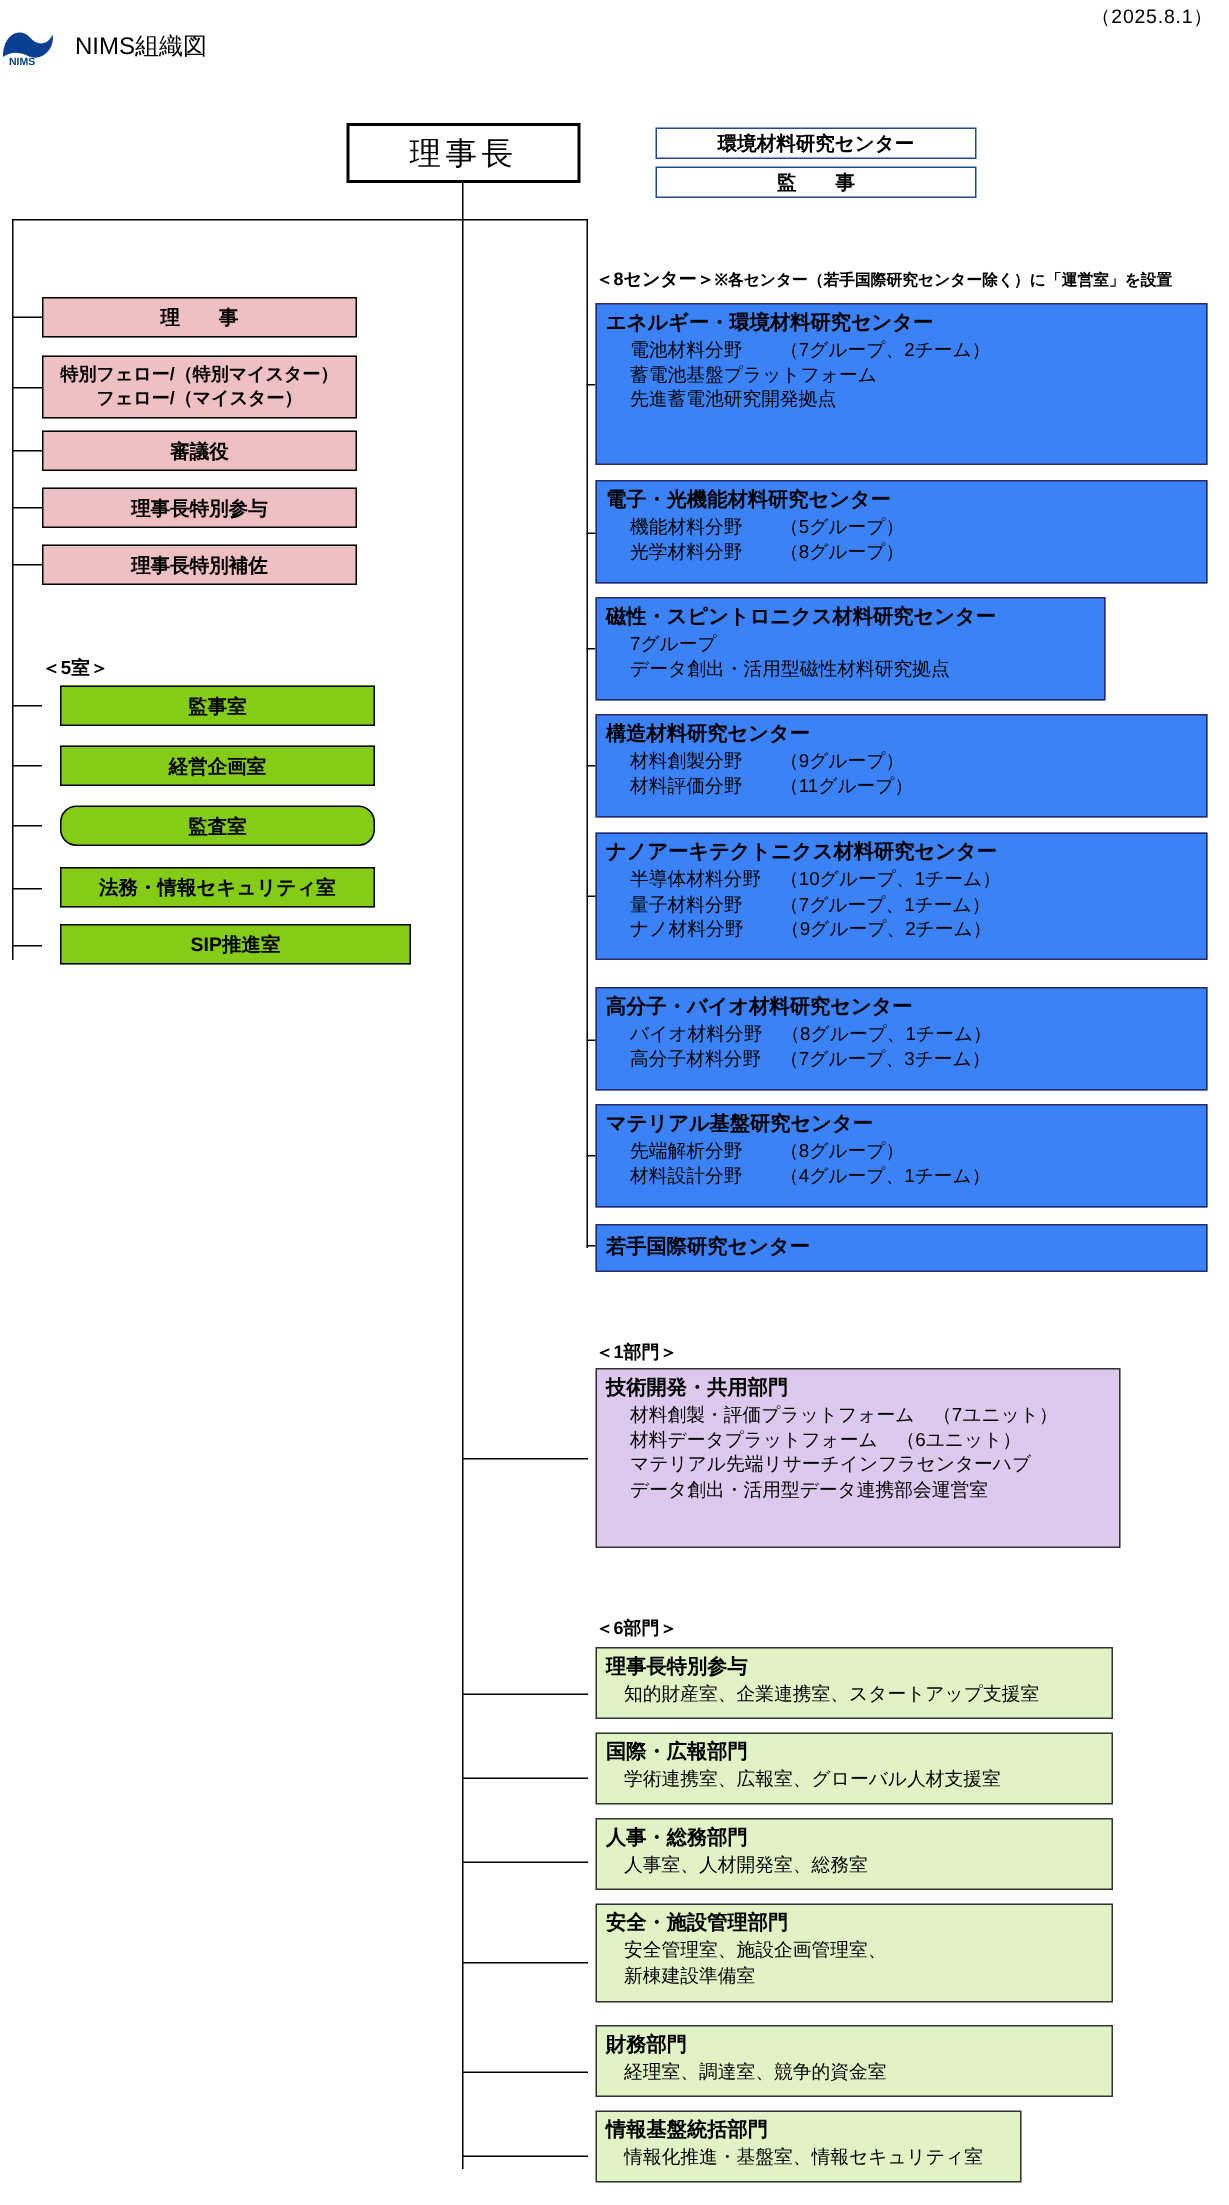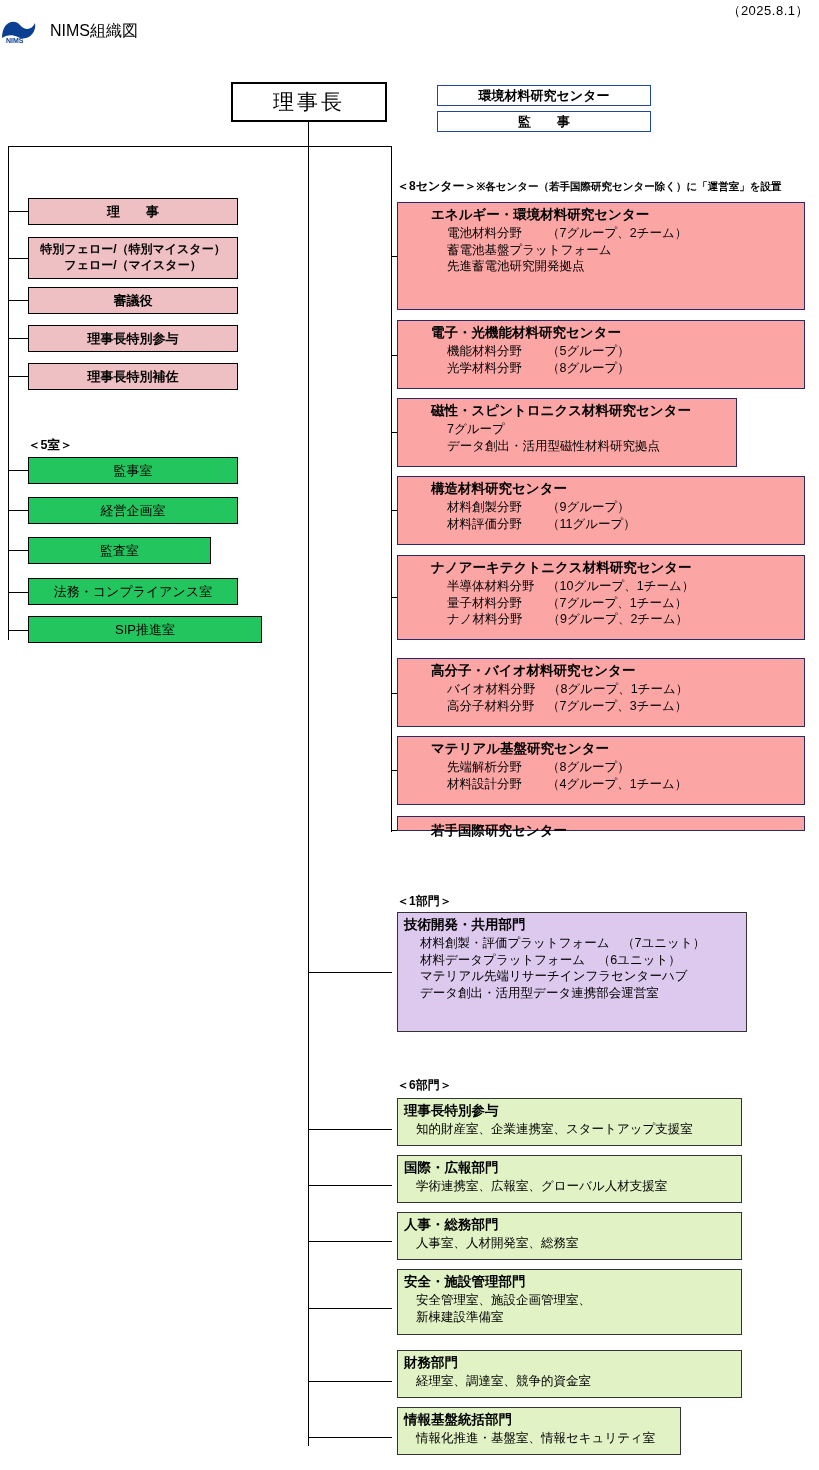--- a/index.html
+++ b/index.html
@@ -35,8 +35,7 @@
   }
   .ctr-box {
     border: 1px solid #2a2a6a;
-    background: #fca5a5;
-    padding-left: 27px;
+    background: #3b82f6;
   }
   .dept-box {
     border: 1px solid #333;

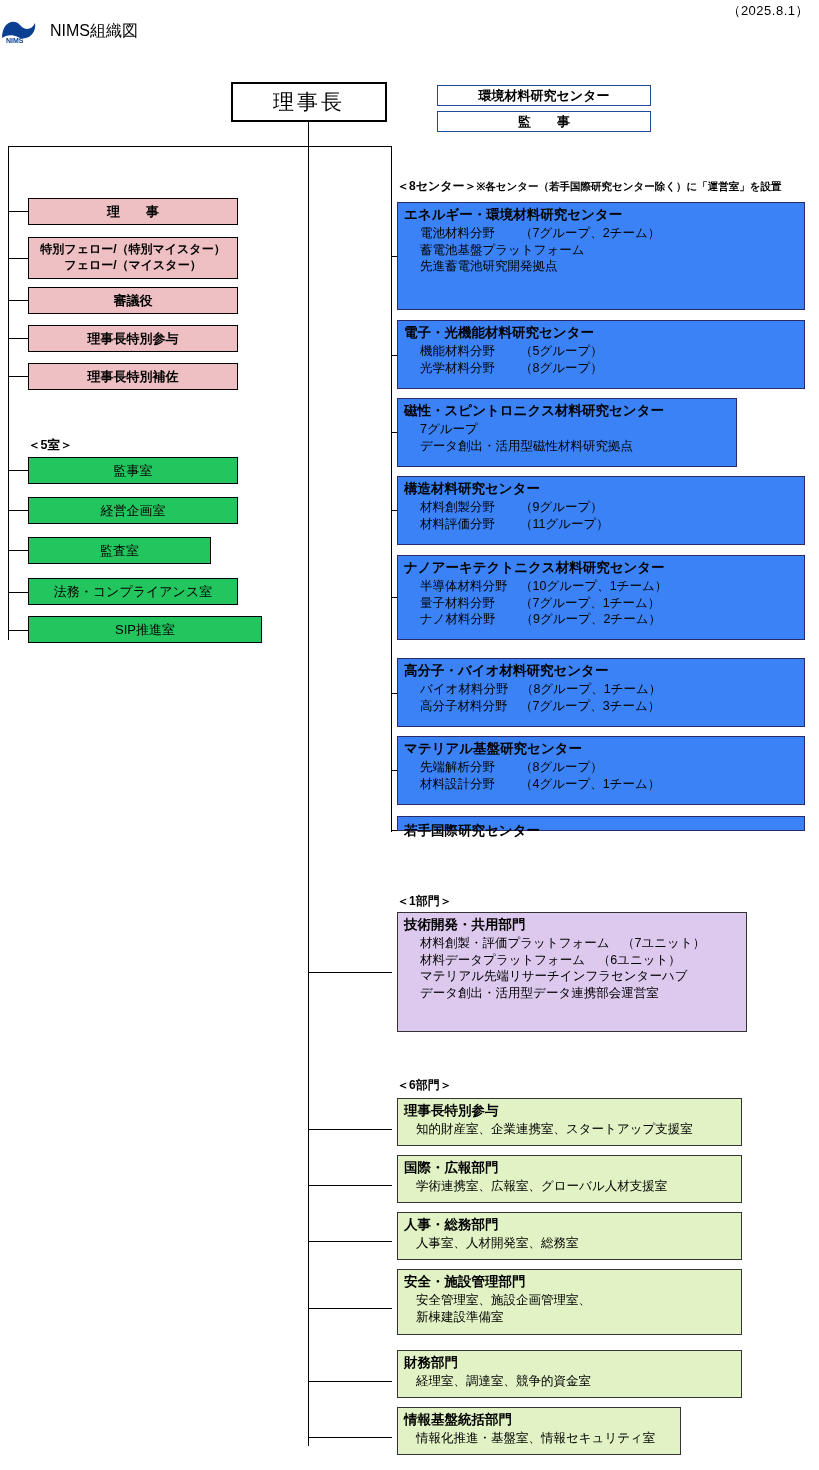--- a/index.html
+++ b/index.html
@@ -55,11 +55,11 @@
   }
   .office-box {
     border: 1px solid #000;
-    background: #22c55e;
-    text-align: center;
-    font-weight: normal;
+    background: #84cc16;
+    text-align: center;
+    font-weight: bold;
     font-size: 13px;
-    display: flex; align-items: center; justify-content: center;
+    display: flex; align-items: center; justify-content: center; margin-left: 12px;
   }
   .head-box {
     border: 2px solid #000;

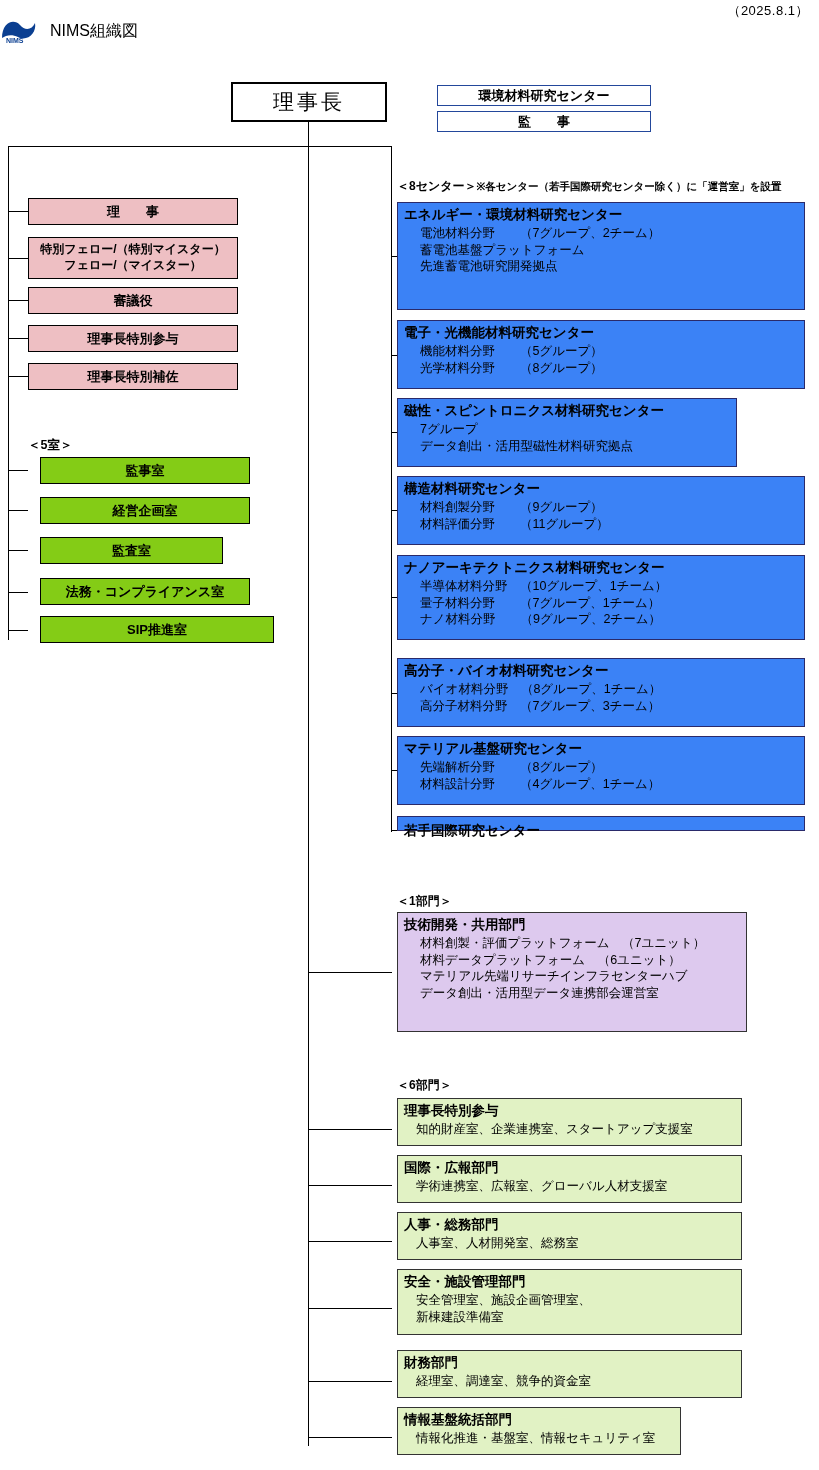--- a/index.html
+++ b/index.html
@@ -166,7 +166,7 @@
 <div class="caption label-5" style="left:28px; top:437px;">＜5室＞</div>
 <div class="box office-box" style="left:28px; top:457px; width:210px; height:27px;">監事室</div>
 <div class="box office-box" style="left:28px; top:497px; width:210px; height:27px;">経営企画室</div>
-<div class="box office-box" style="left:28px; top:537px; width:183px; height:27px;">監査室</div>
+<div class="box office-box" style="left:28px; top:537px; width:210px; height:27px;border-radius:11px;">監査室</div>
 <div class="box office-box" style="left:28px; top:578px; width:210px; height:27px;">法務・コンプライアンス室</div>
 <div class="box office-box" style="left:28px; top:616px; width:234px; height:27px;">SIP推進室</div>
 

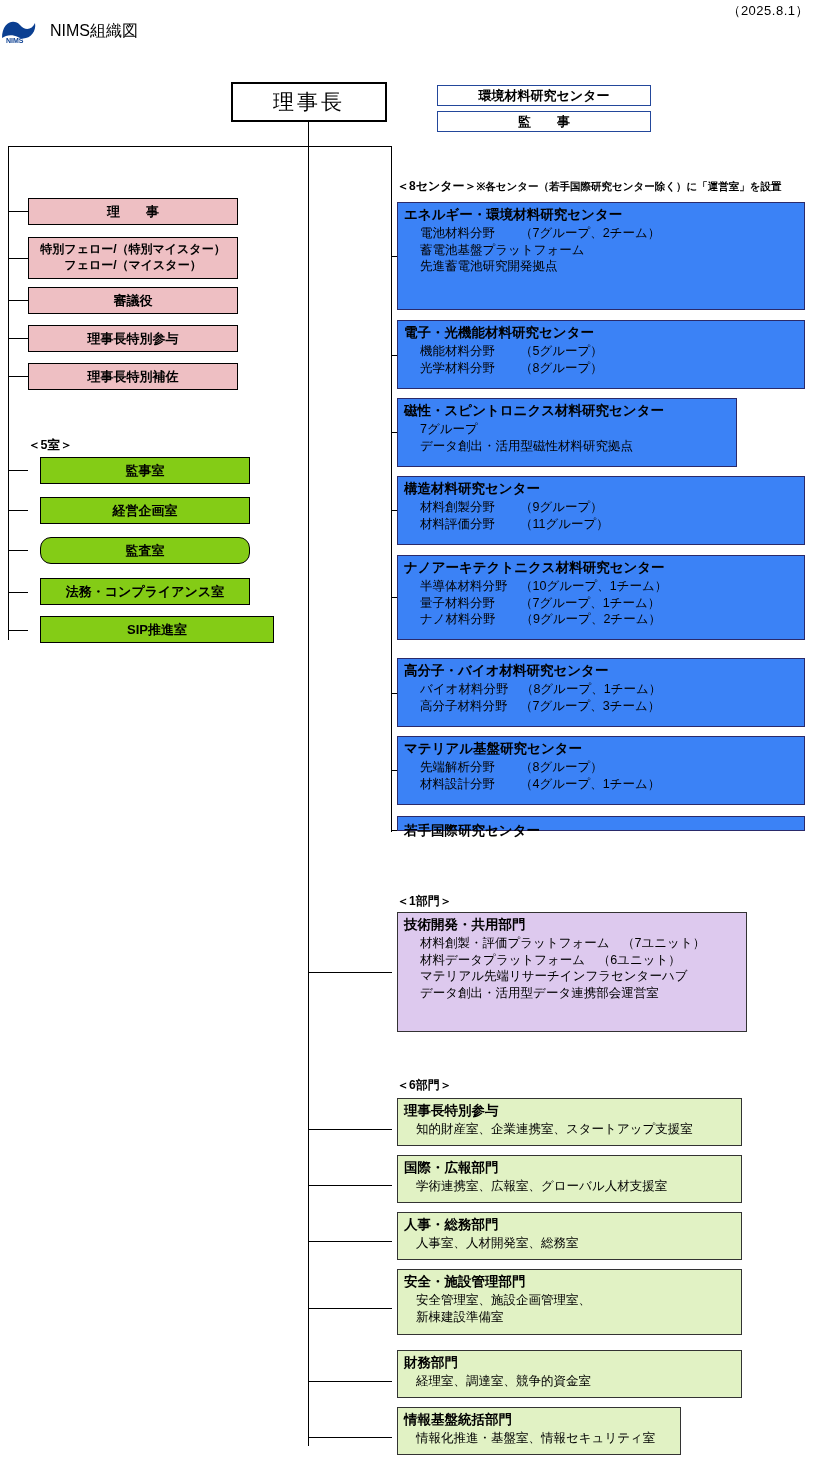--- a/index.html
+++ b/index.html
@@ -167,7 +167,7 @@
 <div class="box office-box" style="left:28px; top:457px; width:210px; height:27px;">監事室</div>
 <div class="box office-box" style="left:28px; top:497px; width:210px; height:27px;">経営企画室</div>
 <div class="box office-box" style="left:28px; top:537px; width:210px; height:27px;border-radius:11px;">監査室</div>
-<div class="box office-box" style="left:28px; top:578px; width:210px; height:27px;">法務・コンプライアンス室</div>
+<div class="box office-box" style="left:28px; top:578px; width:210px; height:27px;">法務・情報セキュリティ室</div>
 <div class="box office-box" style="left:28px; top:616px; width:234px; height:27px;">SIP推進室</div>
 
 <div class="caption" style="left:397px; top:178px;">

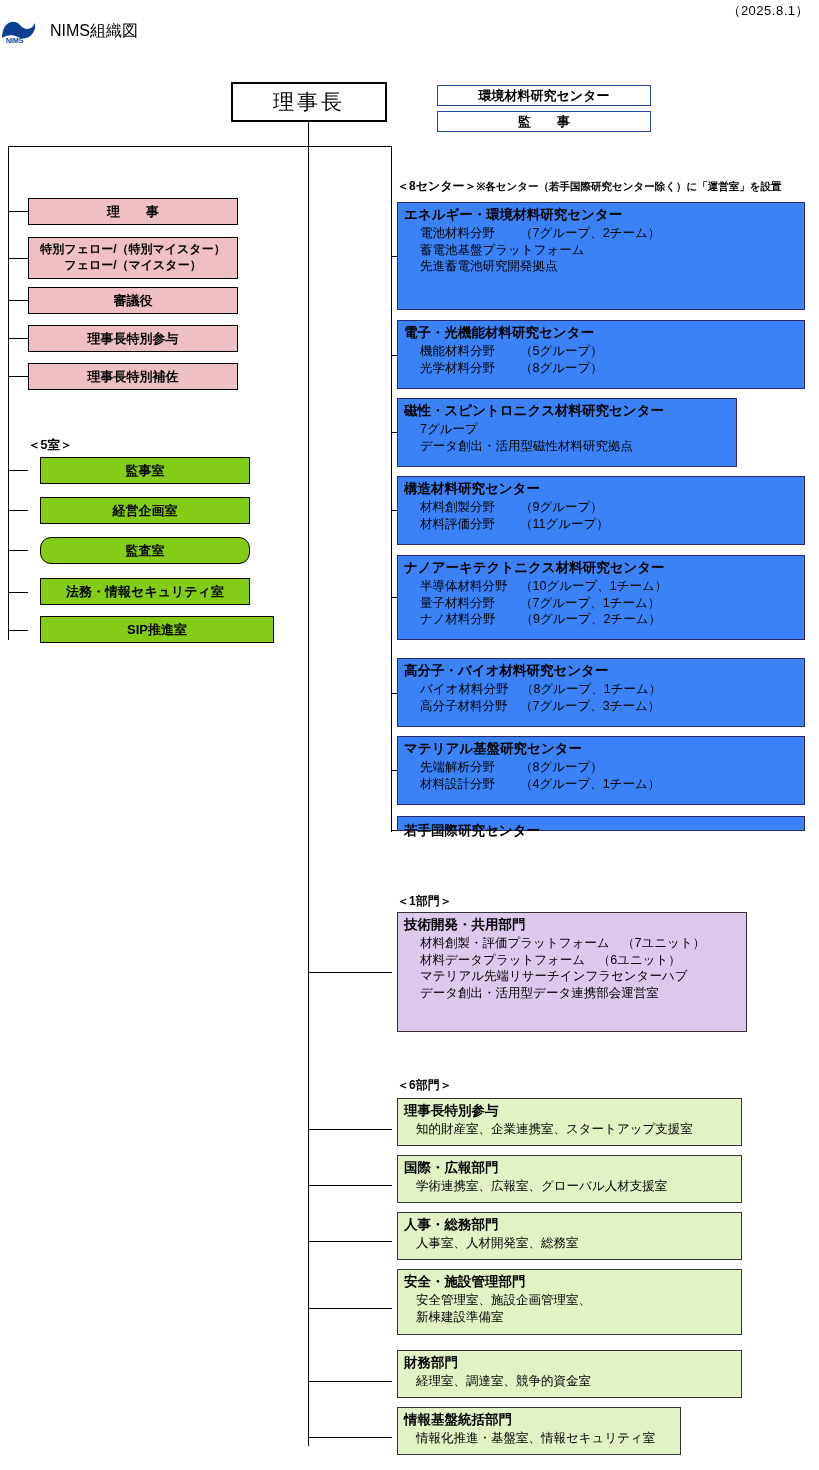--- a/index.html
+++ b/index.html
@@ -232,7 +232,7 @@
   </div>
 </div>
 
-<div class="box ctr-box" style="left:397px; top:816px; width:408px; height:15px;">
+<div class="box ctr-box" style="left:397px; top:816px; width:408px; height:32px;">
   <div class="bx-title" style="margin-top:5px;">若手国際研究センター</div>
 </div>
 

